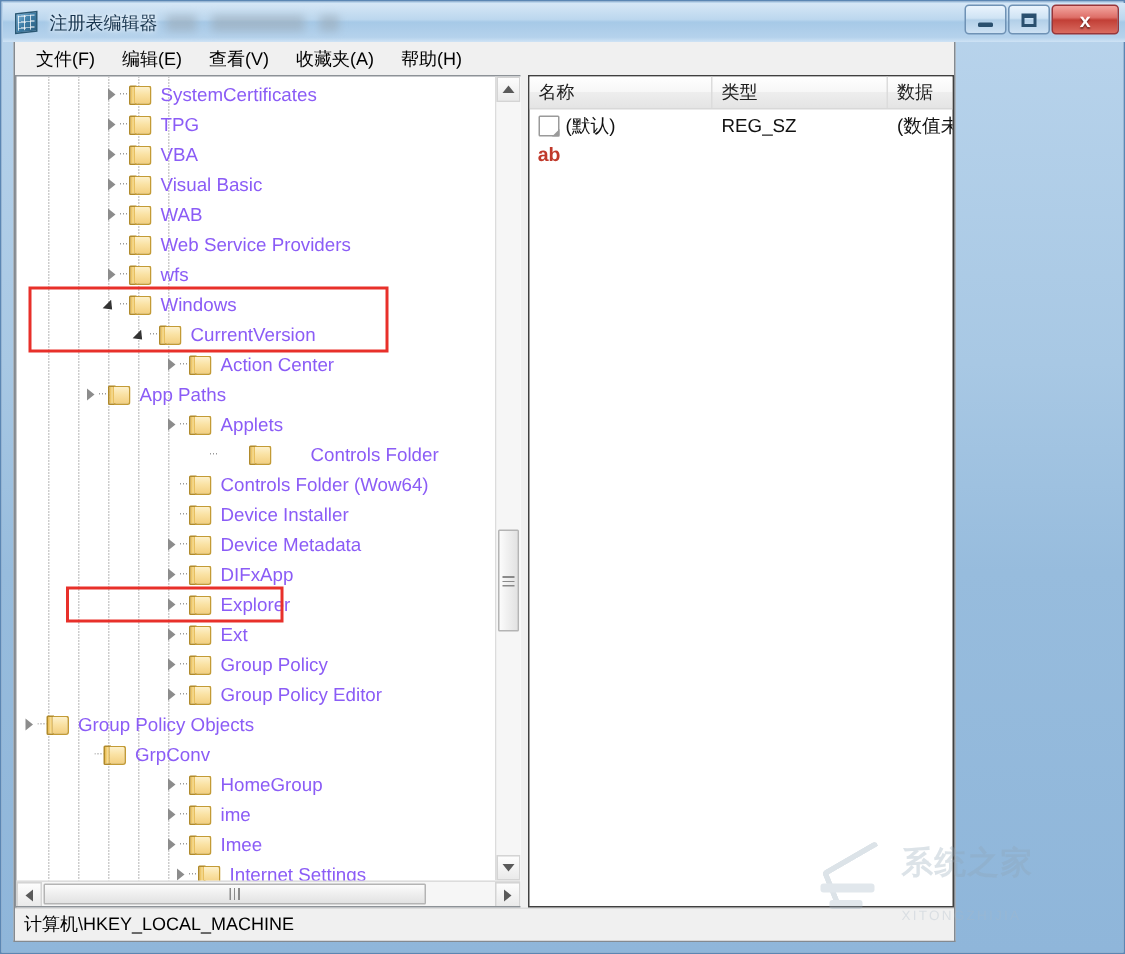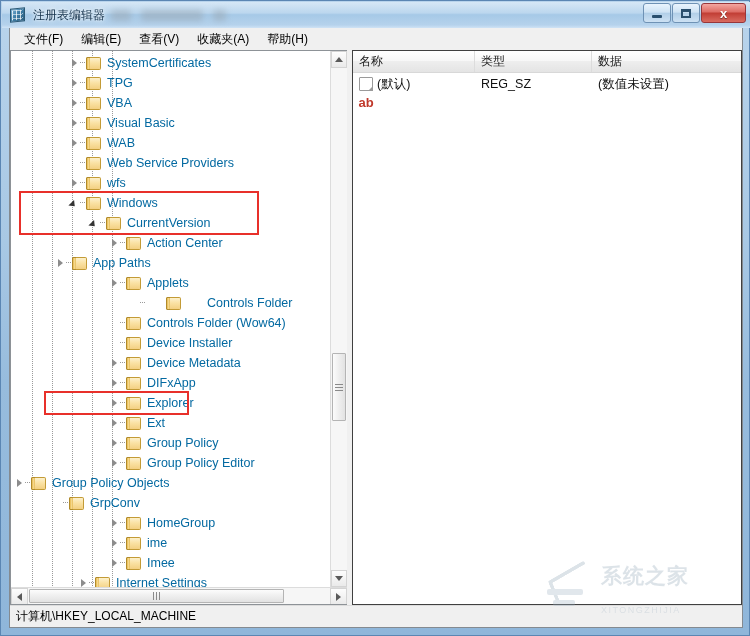--- a/index.html
+++ b/index.html
@@ -83,7 +83,7 @@
 
   
   #client {
-    position: absolute; left: 8px; top: 27px; width: 734px; height: 600px;
+    position: absolute; left: 8px; top: 27px; width: 628px; height: 600px;
     background: #f0f0f0;
     border: 1px solid #848a90;
     border-top: none;

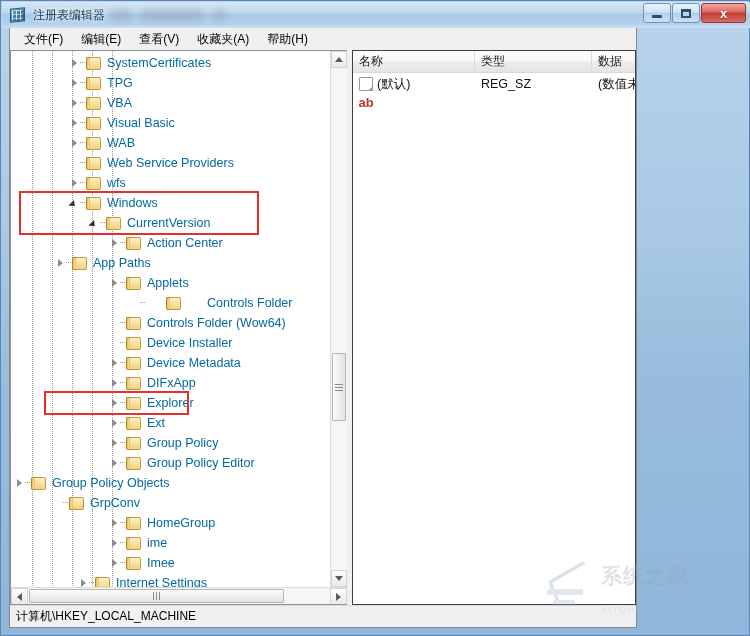--- a/index.html
+++ b/index.html
@@ -127,7 +127,7 @@
   .tree-row {
     height: 20px; display: flex; align-items: center;
     position: relative; white-space: nowrap;
-    font-size: 12.5px; color: #0369a1;
+    font-size: 12.5px; color: #8b5cf6;
     cursor: default;
   }
   .tree-label { line-height: 20px; }

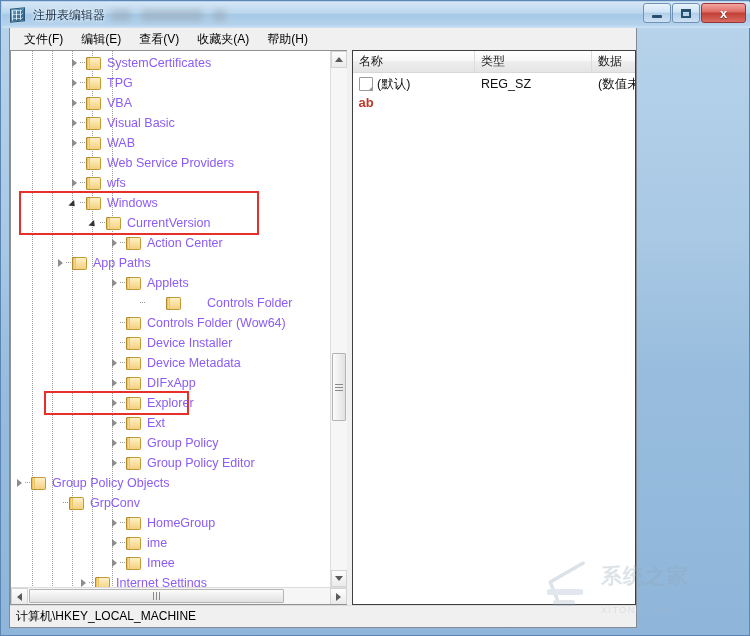--- a/index.html
+++ b/index.html
@@ -666,7 +666,7 @@
                 </div>
                 <span class="tree-label">Imee</span>
               </div>
-              <div class="tree-row" style="padding-left: 64px;">
+              <div class="tree-row" style="padding-left: 101px;">
                 <div class="expander">
                   <div class="tri-collapsed"></div>
                 </div>

